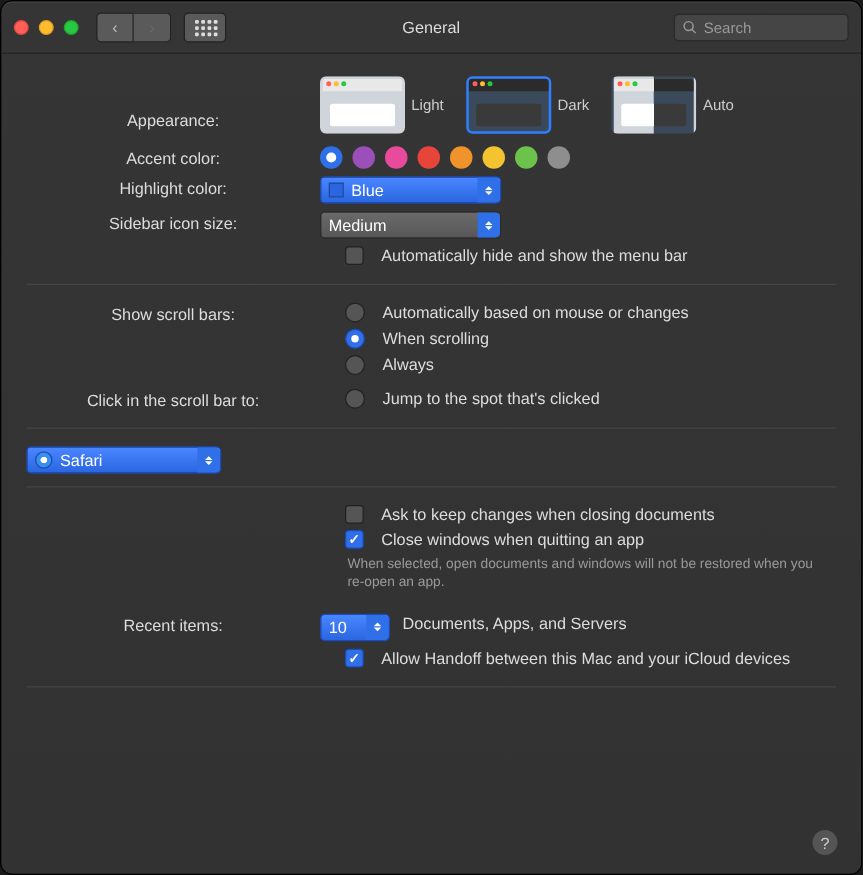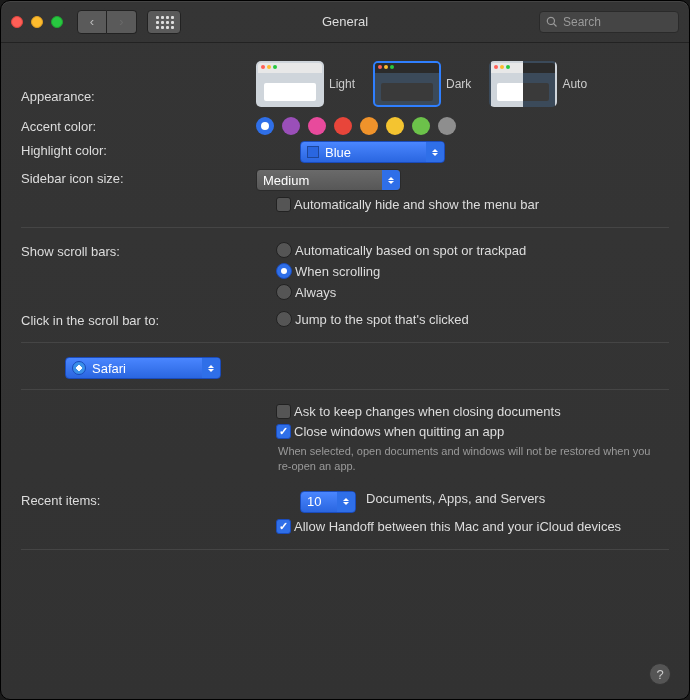--- a/index.html
+++ b/index.html
@@ -24,7 +24,7 @@
 .content { padding: 18px 20px 10px 20px; color: #ddd; font-size: 13px; }
 .row { display: flex; align-items: flex-start; margin-bottom: 10px; }
 .row.tight { margin-bottom: 6px; }
-.label { width: 235px; text-align: left; padding-top: 2px; color: #ddd; }
+.label { width: 235px; text-align: center; padding-top: 2px; color: #ddd; }
 .value { flex: 1; }
 .appearance-opts { display: flex; gap: 18px; }
 .app-opt { display: flex; flex-direction: row; align-items: center; gap: 5px; cursor: pointer; }

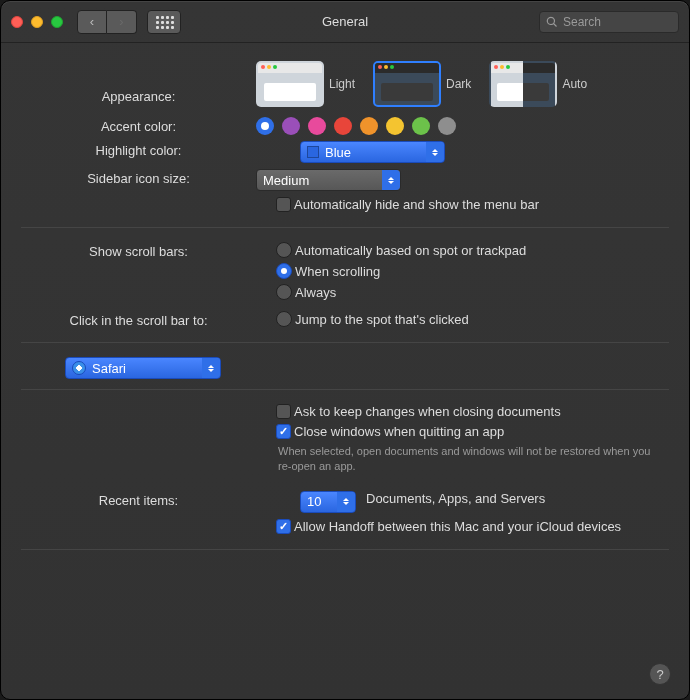--- a/index.html
+++ b/index.html
@@ -43,7 +43,7 @@
 .accent { width: 18px; height: 18px; border-radius: 50%; cursor: pointer; position: relative; }
 .accent.selected::after { content:""; position:absolute; inset:5px; background:#fff; border-radius:50%; }
 .select { height: 22px; background: linear-gradient(#6a6a6a,#575757); border: 1px solid #2a2a2a; border-radius: 4px; display: inline-flex; align-items: center; padding: 0 6px; position: relative; color:#fff; font-size:13px; }
-.select.blue { background: linear-gradient(#4a86ff,#2a66e0); border-color:#1a4bbb;margin-left:44px; }
+.select.blue { background: linear-gradient(#4a86ff,#2a66e0); border-color:#1a4bbb; }
 .select .caret { position:absolute; right:0; top:0; bottom:0; width:18px; background:#2f6fe8; border-radius:0 4px 4px 0; display:flex; flex-direction:column; align-items:center; justify-content:center; gap:1px;}
 .select .caret::before,.select .caret::after{content:"";border:3px solid transparent;}
 .select .caret::before{border-bottom-color:#fff;}

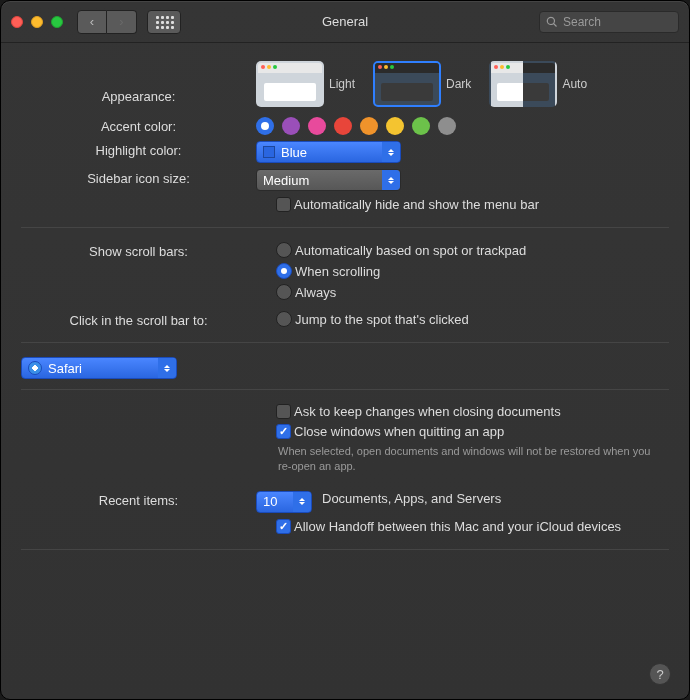--- a/index.html
+++ b/index.html
@@ -50,7 +50,7 @@
 .select .caret::after{border-top-color:#fff;}
 .select.hl { width:145px; } .select.md{ width:145px; background:linear-gradient(#6a6a6a,#575757);} 
 .swatch{width:12px;height:12px;background:#2a66e0;margin-right:6px;border:1px solid rgba(0,0,0,0.3);}
-.checkbox-row, .radio-row { display:flex; align-items:flex-end; gap:3px; margin-bottom:5px;padding-left:20px; }
+.checkbox-row, .radio-row { display:flex; align-items:flex-start; gap:14px; margin-bottom:5px;padding-left:20px; }
 .cb { width:15px; height:15px; border-radius:3px; border:1px solid #222; background:#555; display:flex; align-items:center; justify-content:center; flex-shrink:0;}
 .cb.checked { background:#2f6fe8; border-color:#1a4bbb;}
 .cb.checked::after{content:"✓"; color:#fff; font-size:11px; font-weight:bold;}

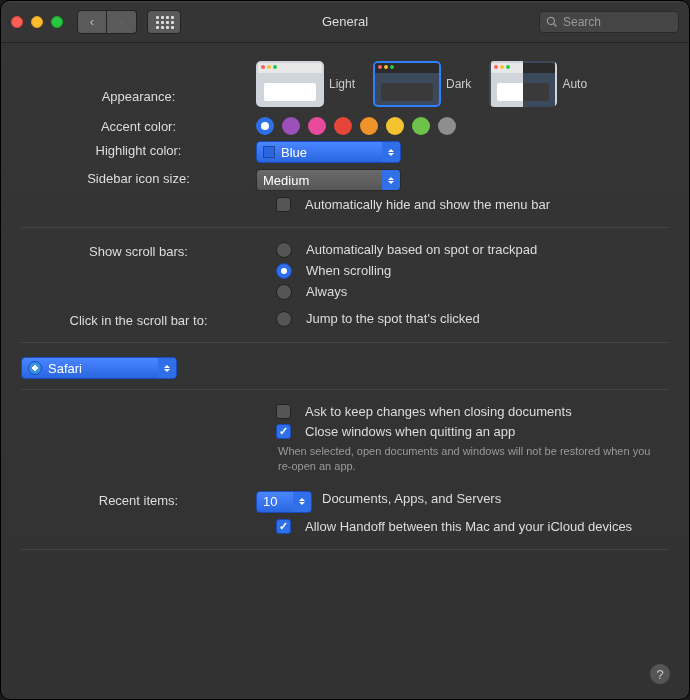--- a/index.html
+++ b/index.html
@@ -200,7 +200,7 @@
       <div class="value">
         <div class="radio-row">
             <span class="radio"></span>
-            <span>Automatically based on spot or trackpad</span>
+            <span>Automatically based on mouse or changes</span>
           </div>
         <div class="radio-row">
             <span class="radio checked"></span>

